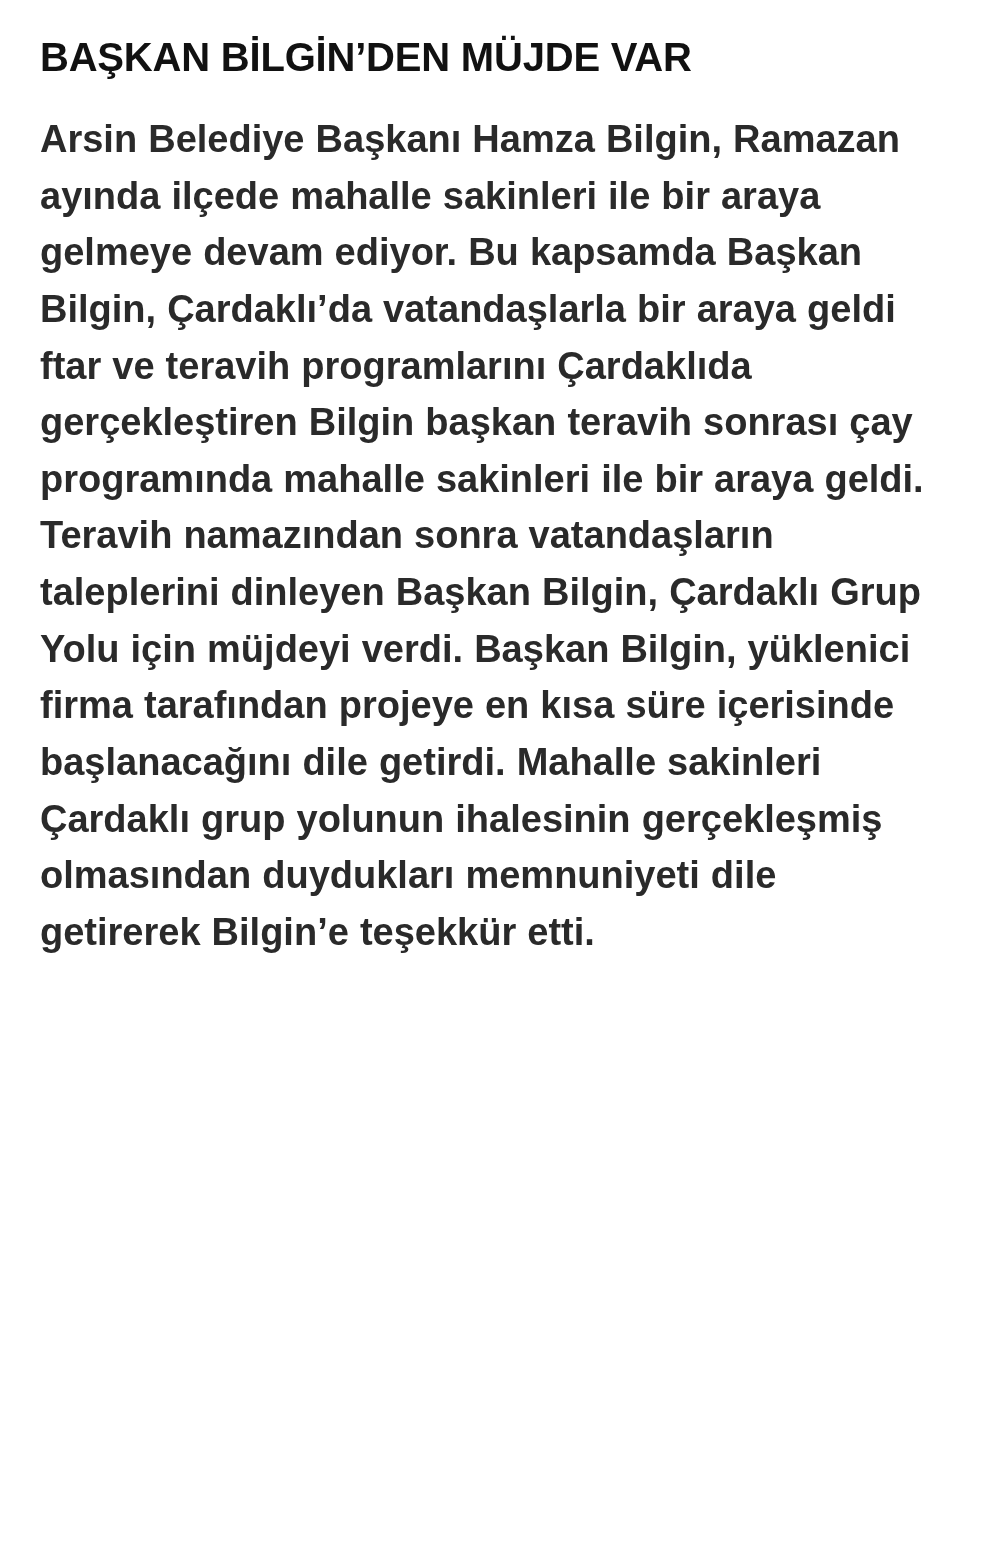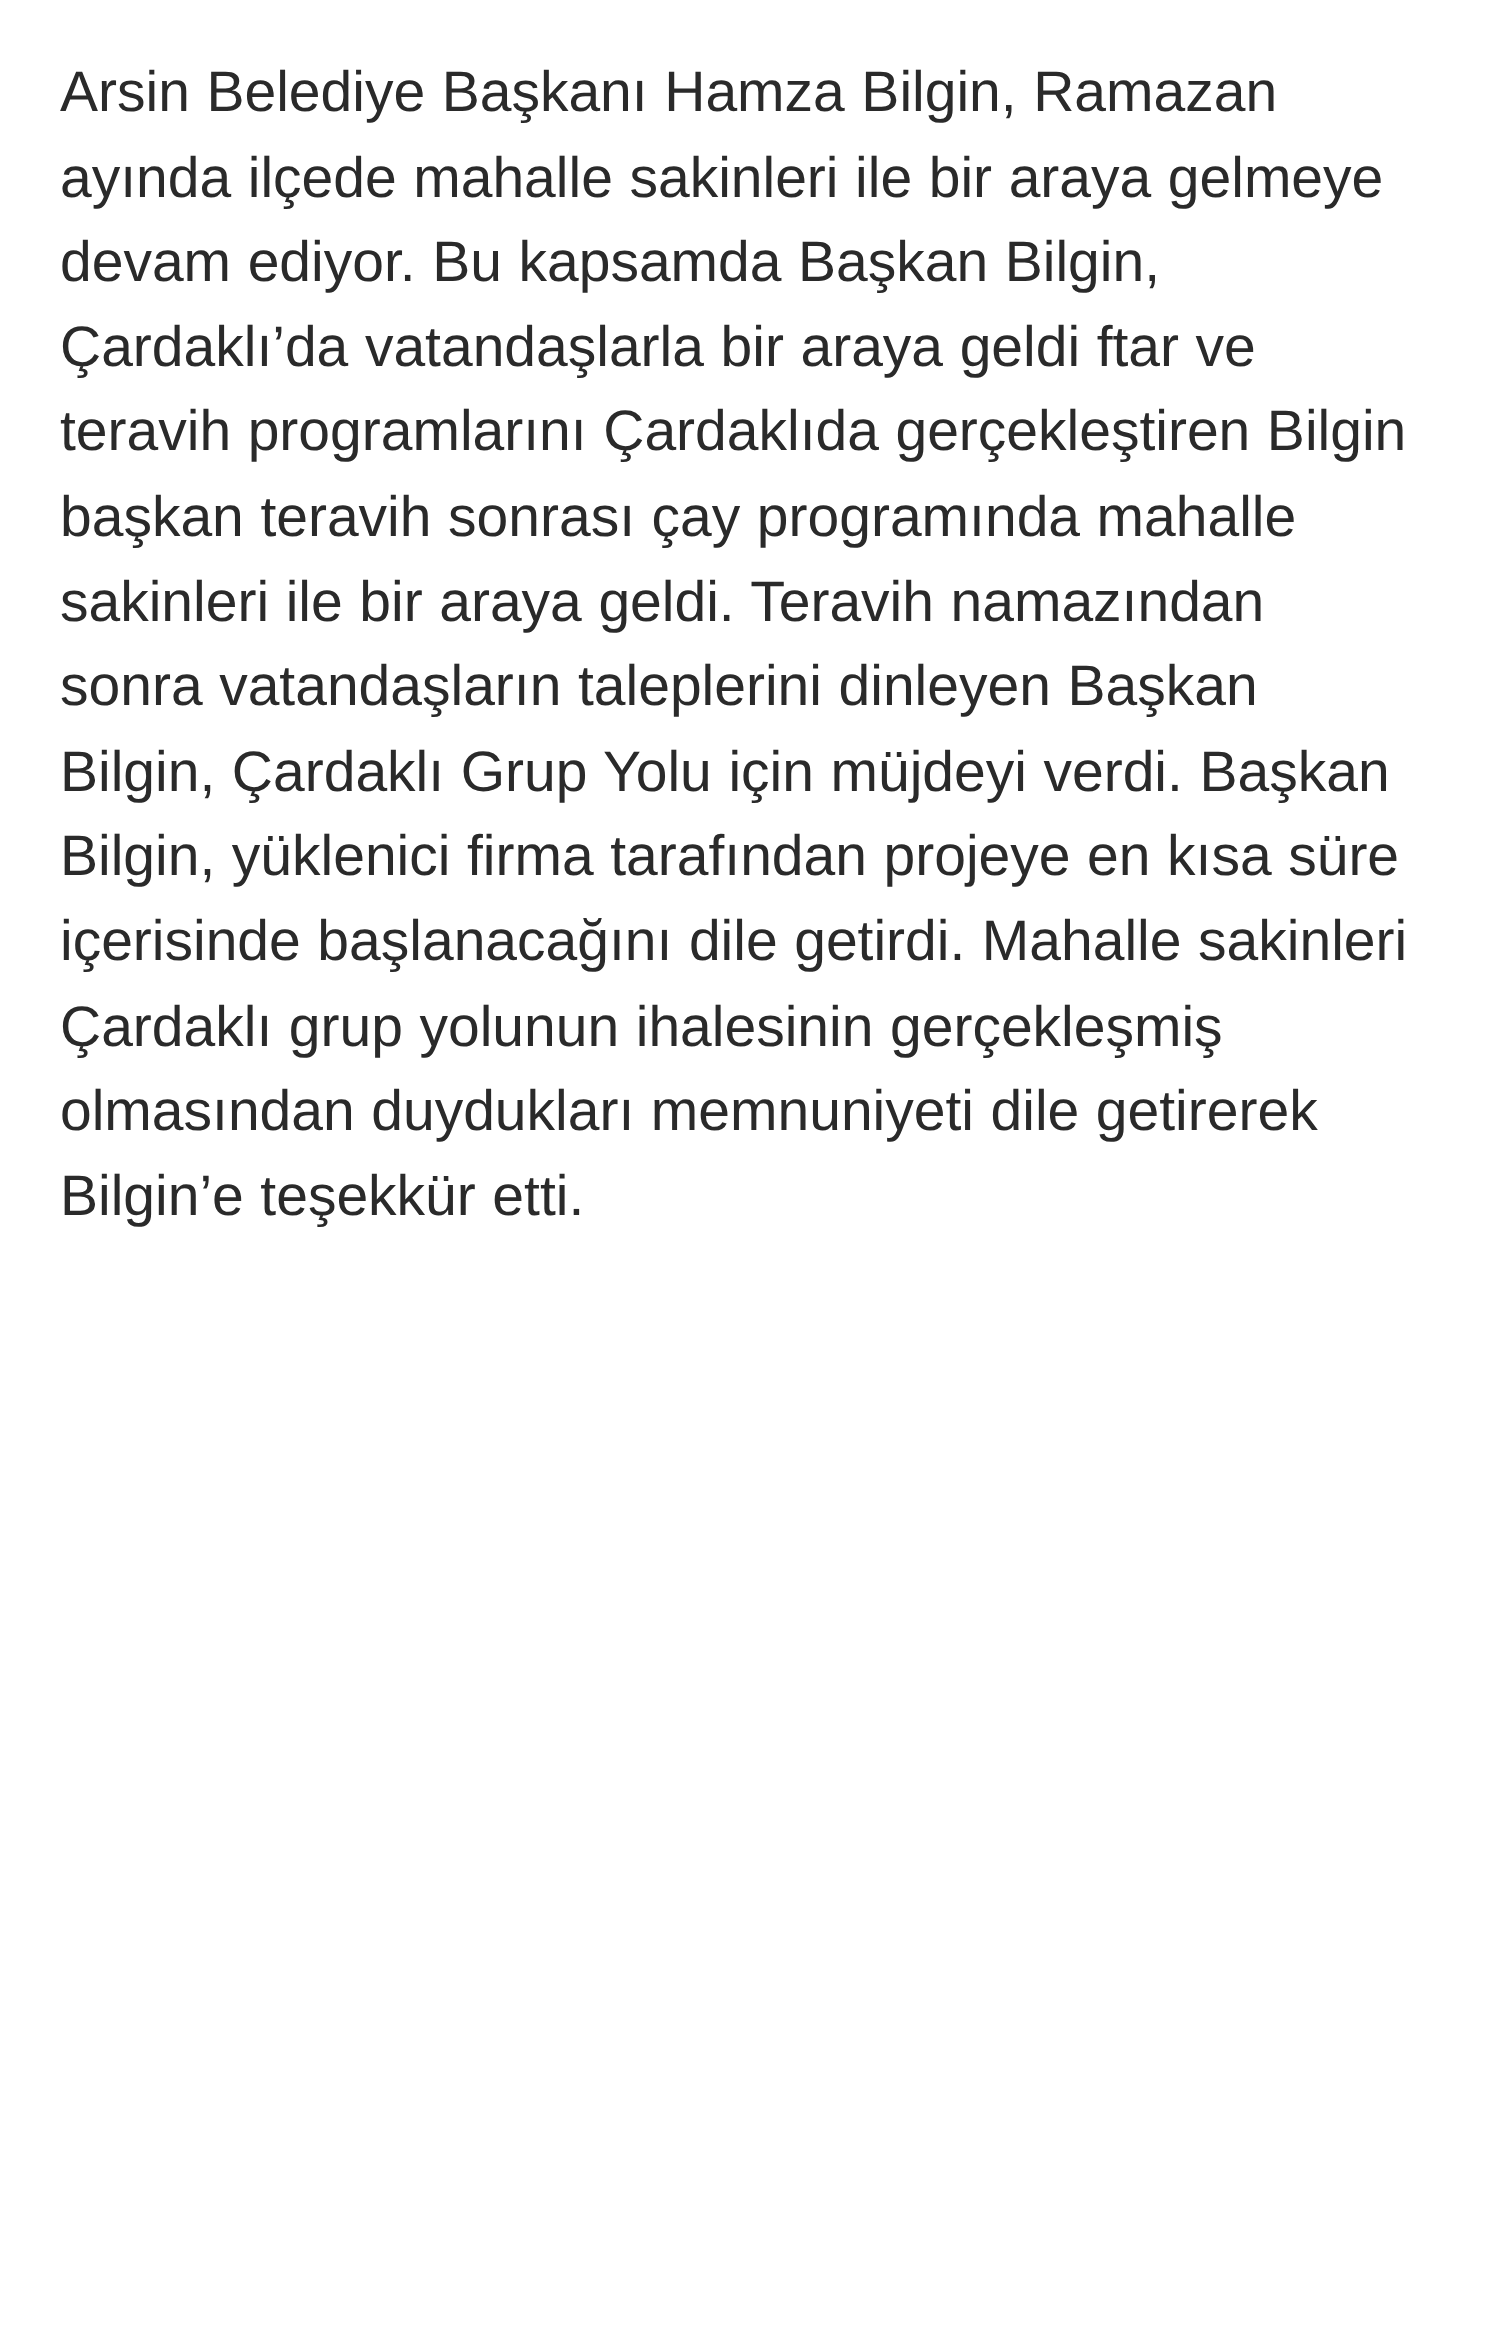--- a/index.html
+++ b/index.html
@@ -43,6 +43,7 @@
 <body>
 
 <article class="article">
+  <h1 class="article-title">BAŞKAN BİLGİN’DEN MÜJDE VAR</h1>
   <p class="article-body">Arsin Belediye Başkanı Hamza Bilgin, Ramazan ayında ilçede mahalle sakinleri ile bir araya gelmeye devam ediyor. Bu kapsamda Başkan Bilgin, Çardaklı’da vatandaşlarla bir araya geldi ftar ve teravih programlarını Çardaklıda gerçekleştiren Bilgin başkan teravih sonrası çay programında mahalle sakinleri ile bir araya geldi. Teravih namazından sonra vatandaşların taleplerini dinleyen Başkan Bilgin, Çardaklı Grup Yolu için müjdeyi verdi. Başkan Bilgin, yüklenici firma tarafından projeye en kısa süre içerisinde başlanacağını dile getirdi. Mahalle sakinleri Çardaklı grup yolunun ihalesinin gerçekleşmiş olmasından duydukları memnuniyeti dile getirerek Bilgin’e teşekkür etti.</p>
 </article>
 

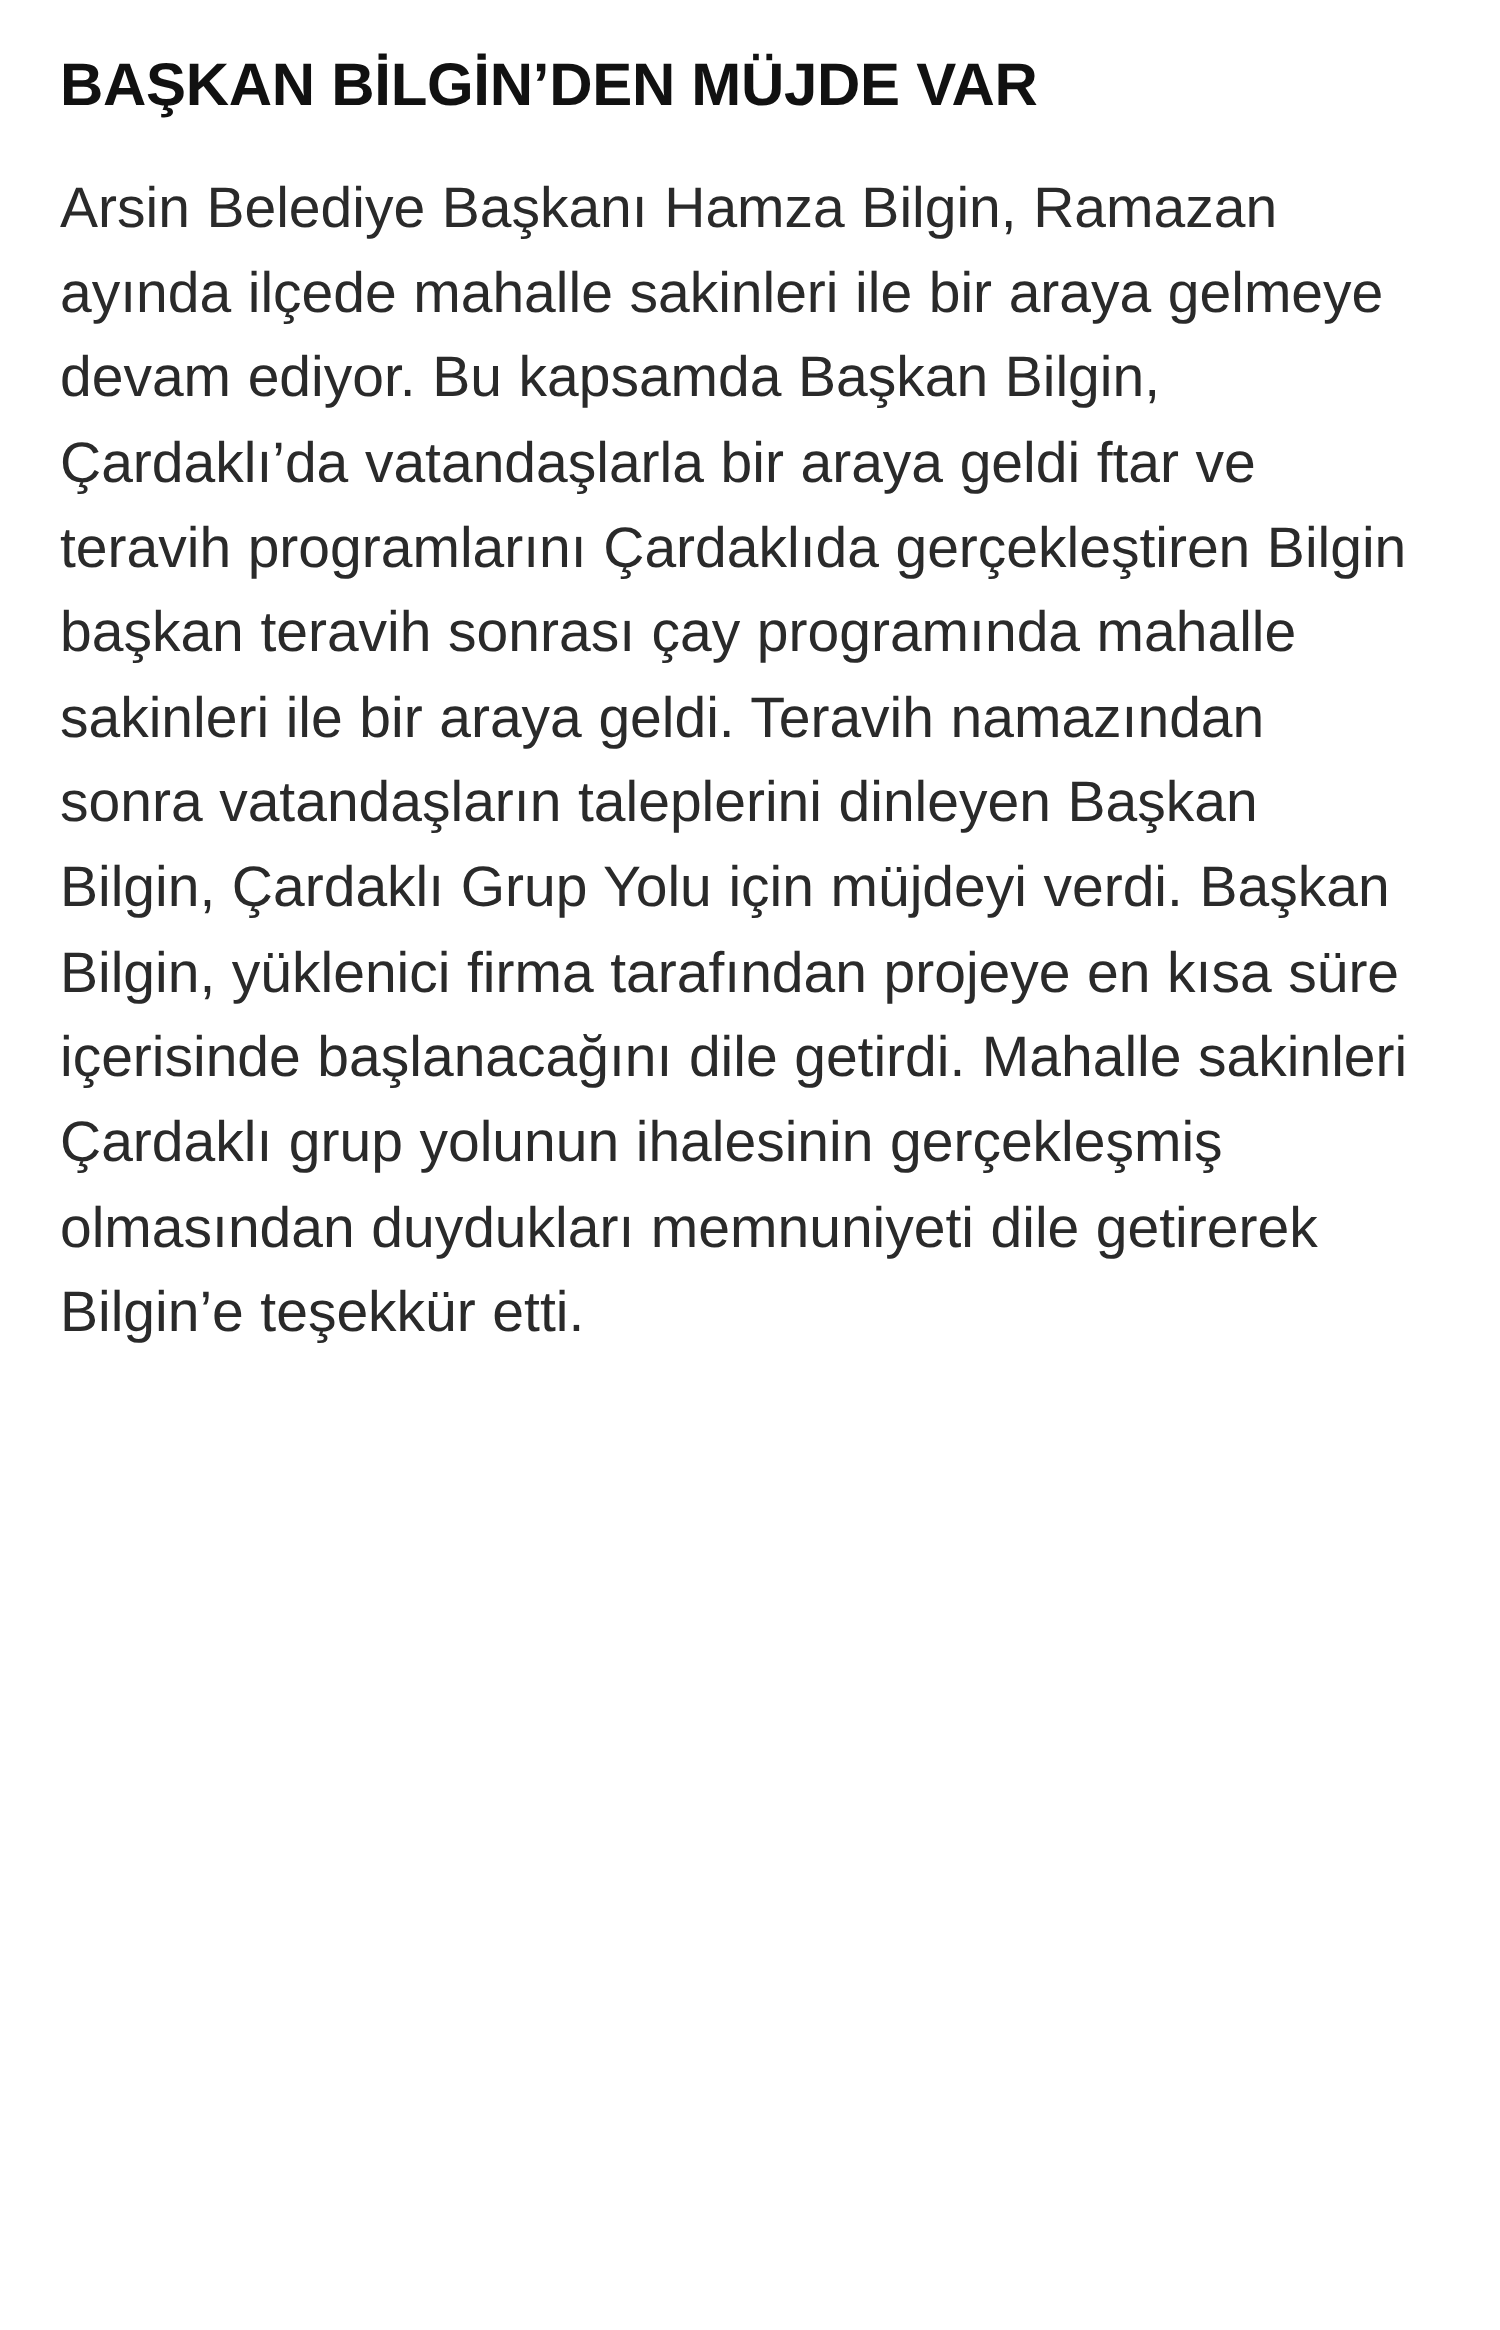--- a/index.html
+++ b/index.html
@@ -32,7 +32,7 @@
   .article-body {
     font-size: 38px;
     line-height: 1.49;
-    font-weight: normal;
+    font-weight: bold;
     color: #2a2a2a;
     margin: 0;
     text-align: left;

